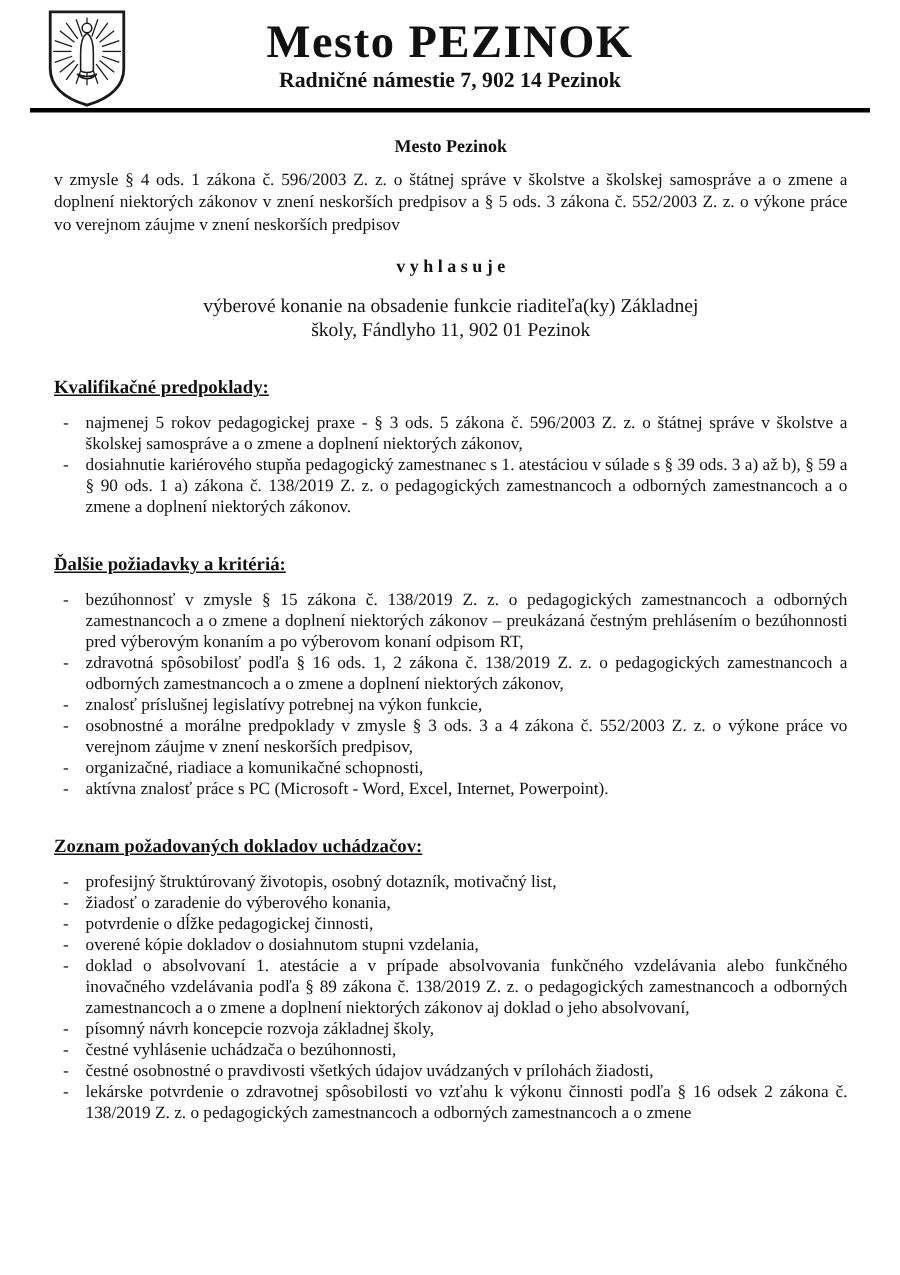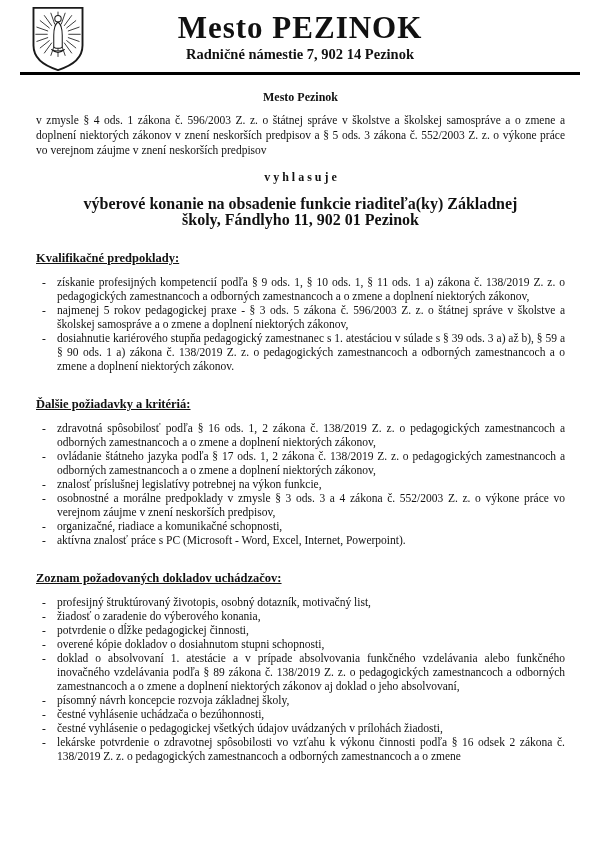--- a/index.html
+++ b/index.html
@@ -65,8 +65,8 @@
   .position {
     margin: 11px 0 0;
     text-align: center;
-    font-weight: bold;
-    font-size: 16px;
+    font-weight: normal;
+    font-size: 13px;
     line-height: 15.5px;
   }
   section h2 {

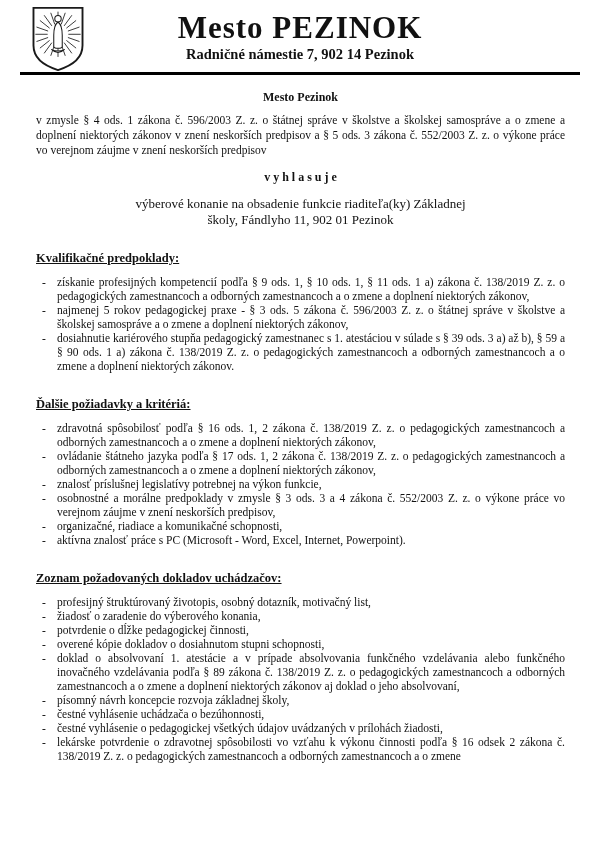--- a/index.html
+++ b/index.html
@@ -152,7 +152,6 @@
     <section>
       <h2>Kvalifikačné predpoklady:</h2>
       <ul>
-          <li>získanie profesijných kompetencií podľa § 9 ods. 1, § 10 ods. 1, § 11 ods. 1 a) zákona č. 138/2019 Z. z. o pedagogických zamestnancoch a odborných zamestnancoch a o zmene a doplnení niektorých zákonov,</li>
           <li>najmenej 5 rokov pedagogickej praxe - § 3 ods. 5 zákona č. 596/2003 Z. z. o štátnej správe v školstve a školskej samospráve a o zmene a doplnení niektorých zákonov,</li>
           <li>dosiahnutie kariérového stupňa pedagogický zamestnanec s 1. atestáciou v súlade s § 39 ods. 3 a) až b), § 59 a § 90 ods. 1 a) zákona č. 138/2019 Z. z. o pedagogických zamestnancoch a odborných zamestnancoch a o zmene a doplnení niektorých zákonov.</li>
         </ul>

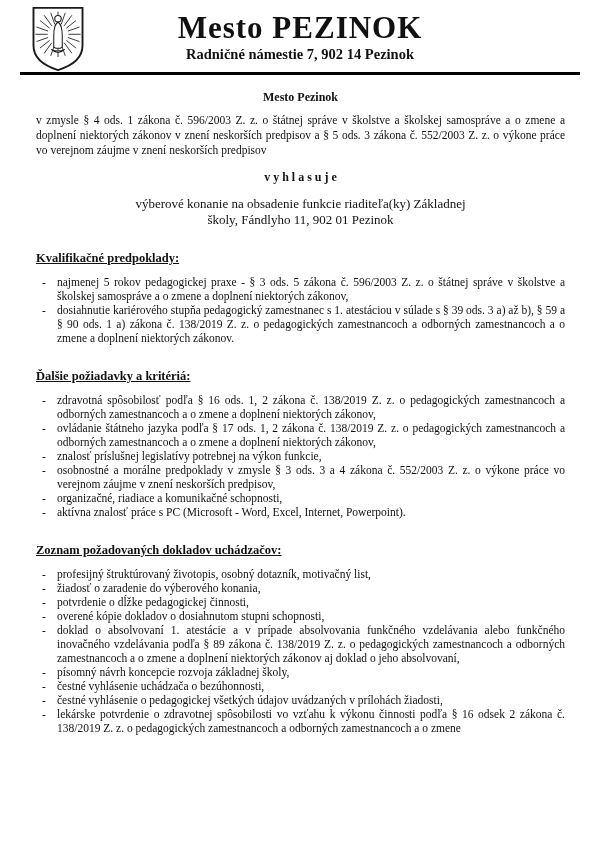--- a/index.html
+++ b/index.html
@@ -160,6 +160,7 @@
     <section>
       <h2>Ďalšie požiadavky a kritériá:</h2>
       <ul>
+          <li>bezúhonnosť v zmysle § 15 zákona č. 138/2019 Z. z. o pedagogických zamestnancoch a odborných zamestnancoch a o zmene a doplnení niektorých zákonov – preukázaná čestným prehlásením o bezúhonnosti pred výberovým konaním a po výberovom konaní odpisom RT,</li>
           <li>zdravotná spôsobilosť podľa § 16 ods. 1, 2 zákona č. 138/2019 Z. z. o pedagogických zamestnancoch a odborných zamestnancoch a o zmene a doplnení niektorých zákonov,</li>
           <li>ovládanie štátneho jazyka podľa § 17 ods. 1, 2 zákona č. 138/2019 Z. z. o pedagogických zamestnancoch a odborných zamestnancoch a o zmene a doplnení niektorých zákonov,</li>
           <li>znalosť príslušnej legislatívy potrebnej na výkon funkcie,</li>

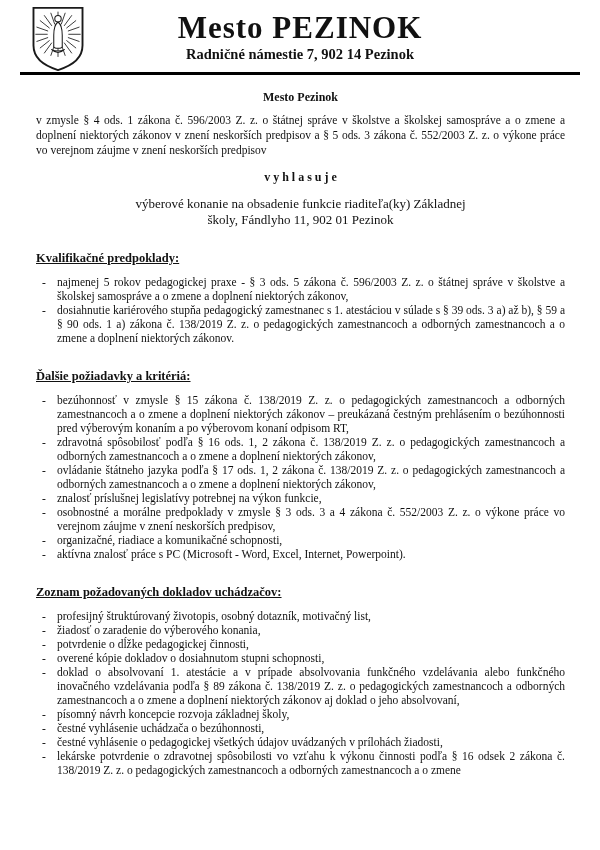--- a/index.html
+++ b/index.html
@@ -162,7 +162,6 @@
       <ul>
           <li>bezúhonnosť v zmysle § 15 zákona č. 138/2019 Z. z. o pedagogických zamestnancoch a odborných zamestnancoch a o zmene a doplnení niektorých zákonov – preukázaná čestným prehlásením o bezúhonnosti pred výberovým konaním a po výberovom konaní odpisom RT,</li>
           <li>zdravotná spôsobilosť podľa § 16 ods. 1, 2 zákona č. 138/2019 Z. z. o pedagogických zamestnancoch a odborných zamestnancoch a o zmene a doplnení niektorých zákonov,</li>
-          <li>ovládanie štátneho jazyka podľa § 17 ods. 1, 2 zákona č. 138/2019 Z. z. o pedagogických zamestnancoch a odborných zamestnancoch a o zmene a doplnení niektorých zákonov,</li>
           <li>znalosť príslušnej legislatívy potrebnej na výkon funkcie,</li>
           <li>osobnostné a morálne predpoklady v zmysle § 3 ods. 3 a 4 zákona č. 552/2003 Z. z. o výkone práce vo verejnom záujme v znení neskorších predpisov,</li>
           <li>organizačné, riadiace a komunikačné schopnosti,</li>

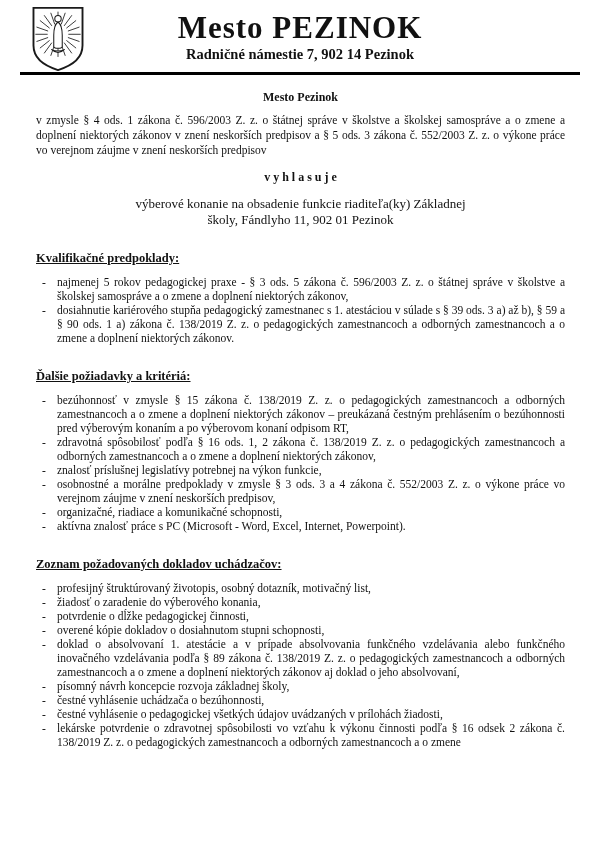--- a/index.html
+++ b/index.html
@@ -175,7 +175,7 @@
           <li>profesijný štruktúrovaný životopis, osobný dotazník, motivačný list,</li>
           <li>žiadosť o zaradenie do výberového konania,</li>
           <li>potvrdenie o dĺžke pedagogickej činnosti,</li>
-          <li>overené kópie dokladov o dosiahnutom stupni schopnosti,</li>
+          <li>overené kópie dokladov o dosiahnutom stupni vzdelania,</li>
           <li>doklad o absolvovaní 1. atestácie a v prípade absolvovania funkčného vzdelávania alebo funkčného inovačného vzdelávania podľa § 89 zákona č. 138/2019 Z. z. o pedagogických zamestnancoch a odborných zamestnancoch a o zmene a doplnení niektorých zákonov aj doklad o jeho absolvovaní,</li>
           <li>písomný návrh koncepcie rozvoja základnej školy,</li>
           <li>čestné vyhlásenie uchádzača o bezúhonnosti,</li>

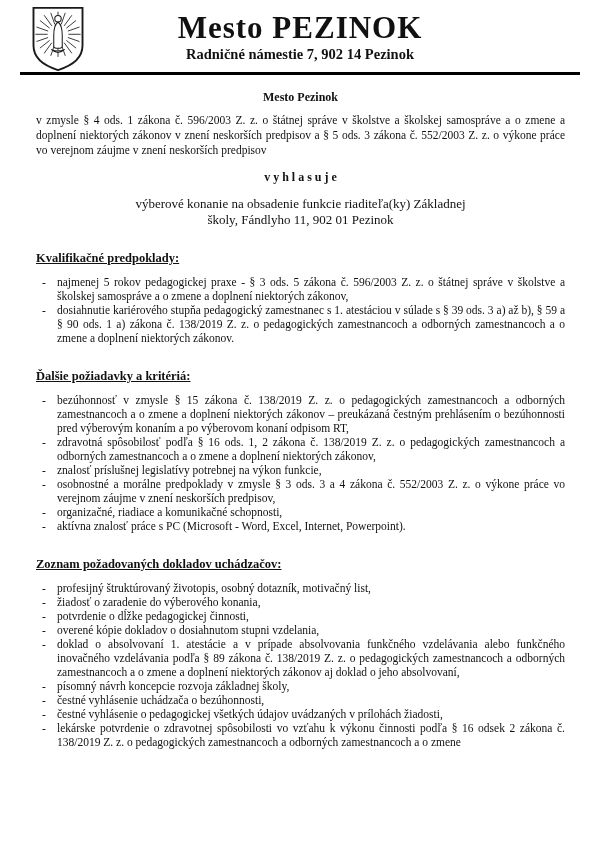--- a/index.html
+++ b/index.html
@@ -179,7 +179,7 @@
           <li>doklad o absolvovaní 1. atestácie a v prípade absolvovania funkčného vzdelávania alebo funkčného inovačného vzdelávania podľa § 89 zákona č. 138/2019 Z. z. o pedagogických zamestnancoch a odborných zamestnancoch a o zmene a doplnení niektorých zákonov aj doklad o jeho absolvovaní,</li>
           <li>písomný návrh koncepcie rozvoja základnej školy,</li>
           <li>čestné vyhlásenie uchádzača o bezúhonnosti,</li>
-          <li>čestné vyhlásenie o pedagogickej všetkých údajov uvádzaných v prílohách žiadosti,</li>
+          <li>čestné osobnostné o pravdivosti všetkých údajov uvádzaných v prílohách žiadosti,</li>
           <li>lekárske potvrdenie o zdravotnej spôsobilosti vo vzťahu k výkonu činnosti podľa § 16 odsek 2 zákona č. 138/2019 Z. z. o pedagogických zamestnancoch a odborných zamestnancoch a o zmene</li>
         </ul>
     </section>

